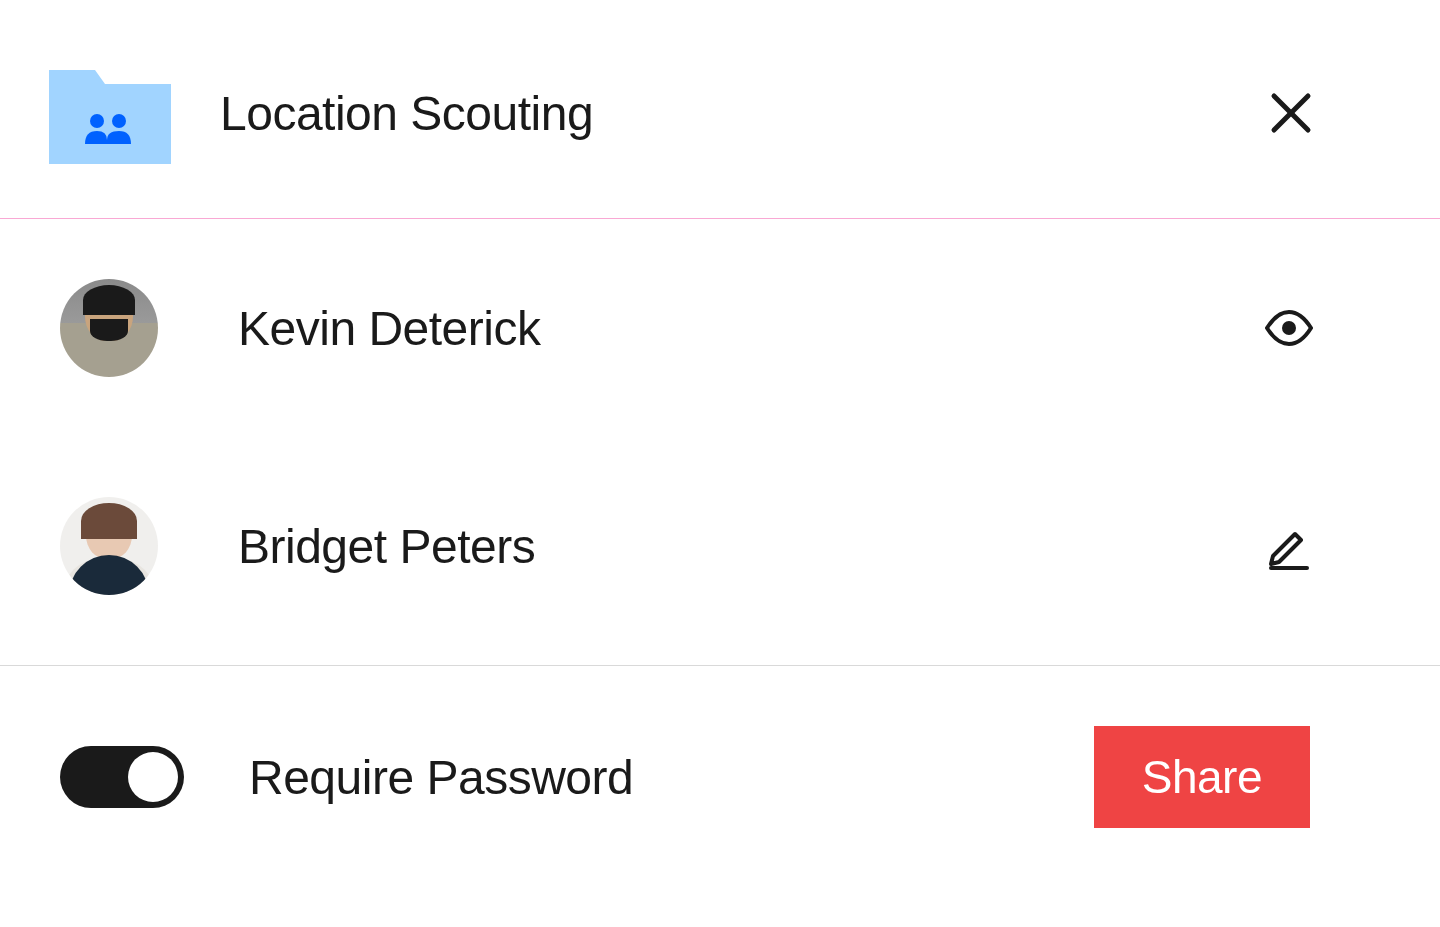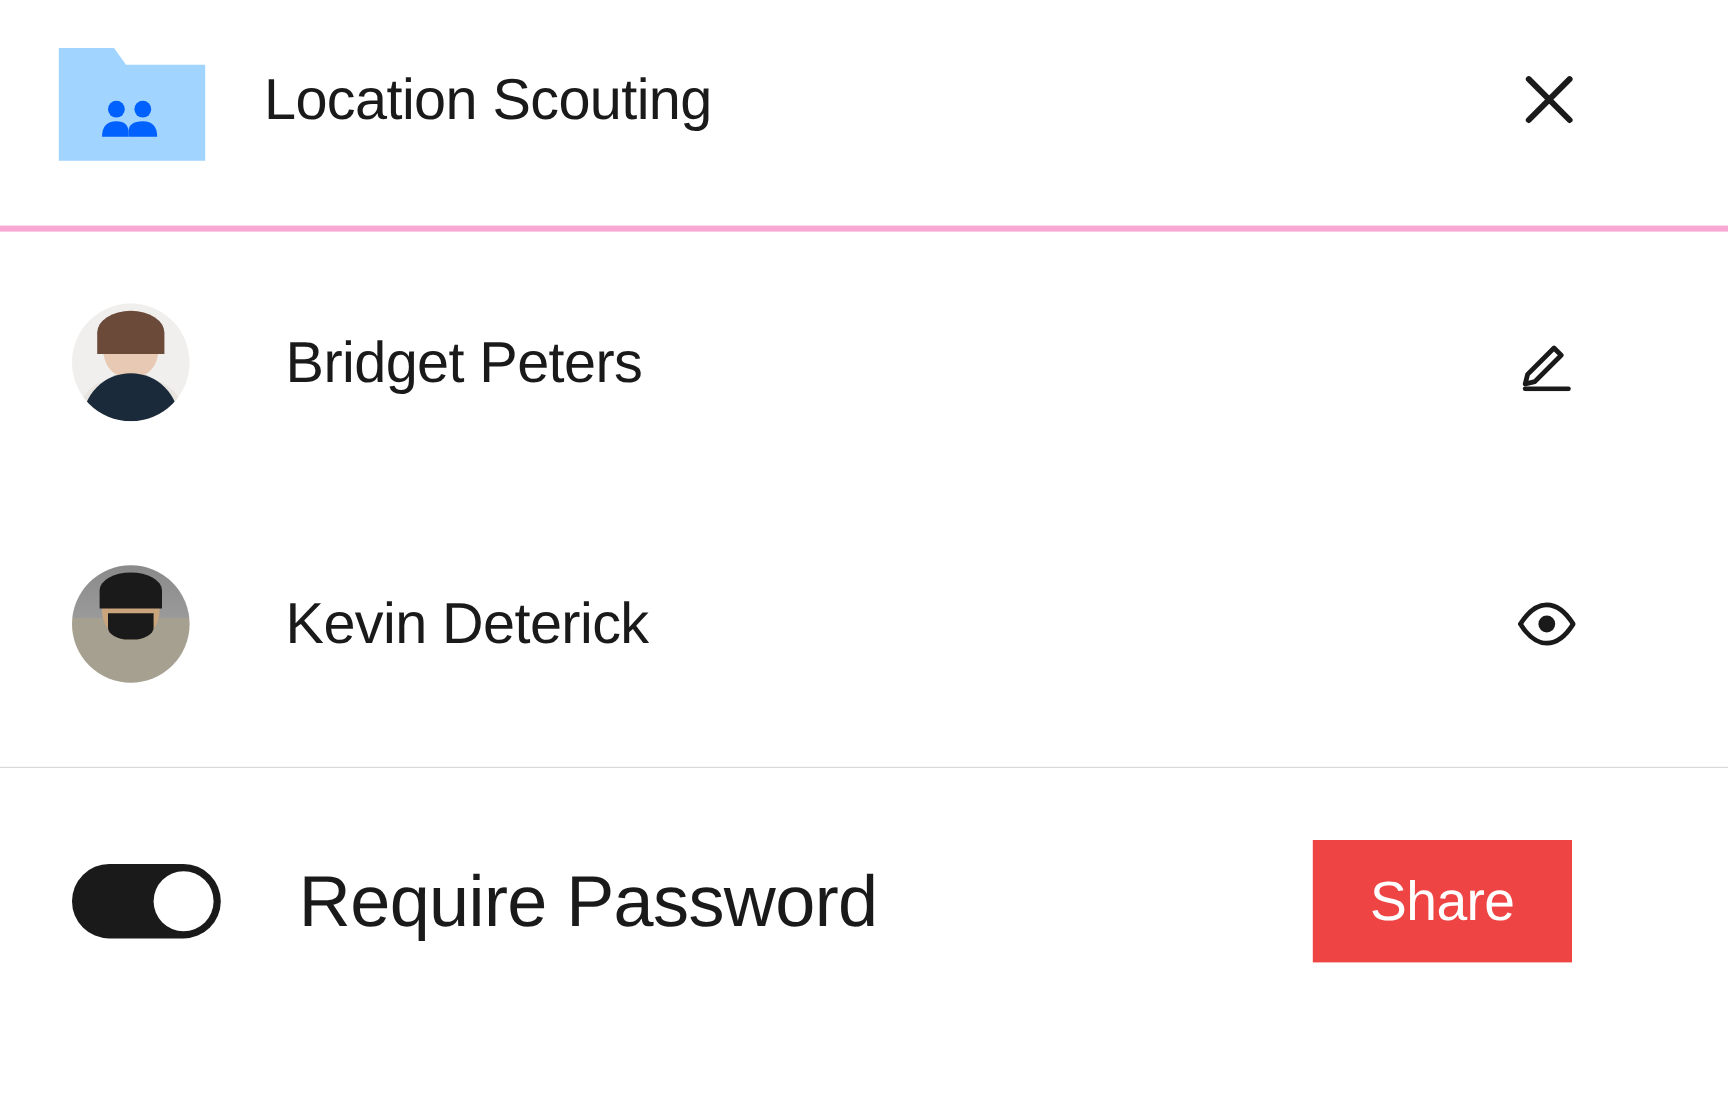--- a/index.html
+++ b/index.html
@@ -19,8 +19,8 @@
     .header {
       display: flex;
       align-items: center;
-      padding: 28px 45px 50px 45px;
-      border-bottom: 5px solid #f9a8d4;
+      padding: 58px 45px 50px 45px;
+      border-bottom: 1px solid #f9a8d4;
     }
     
     .folder-icon {

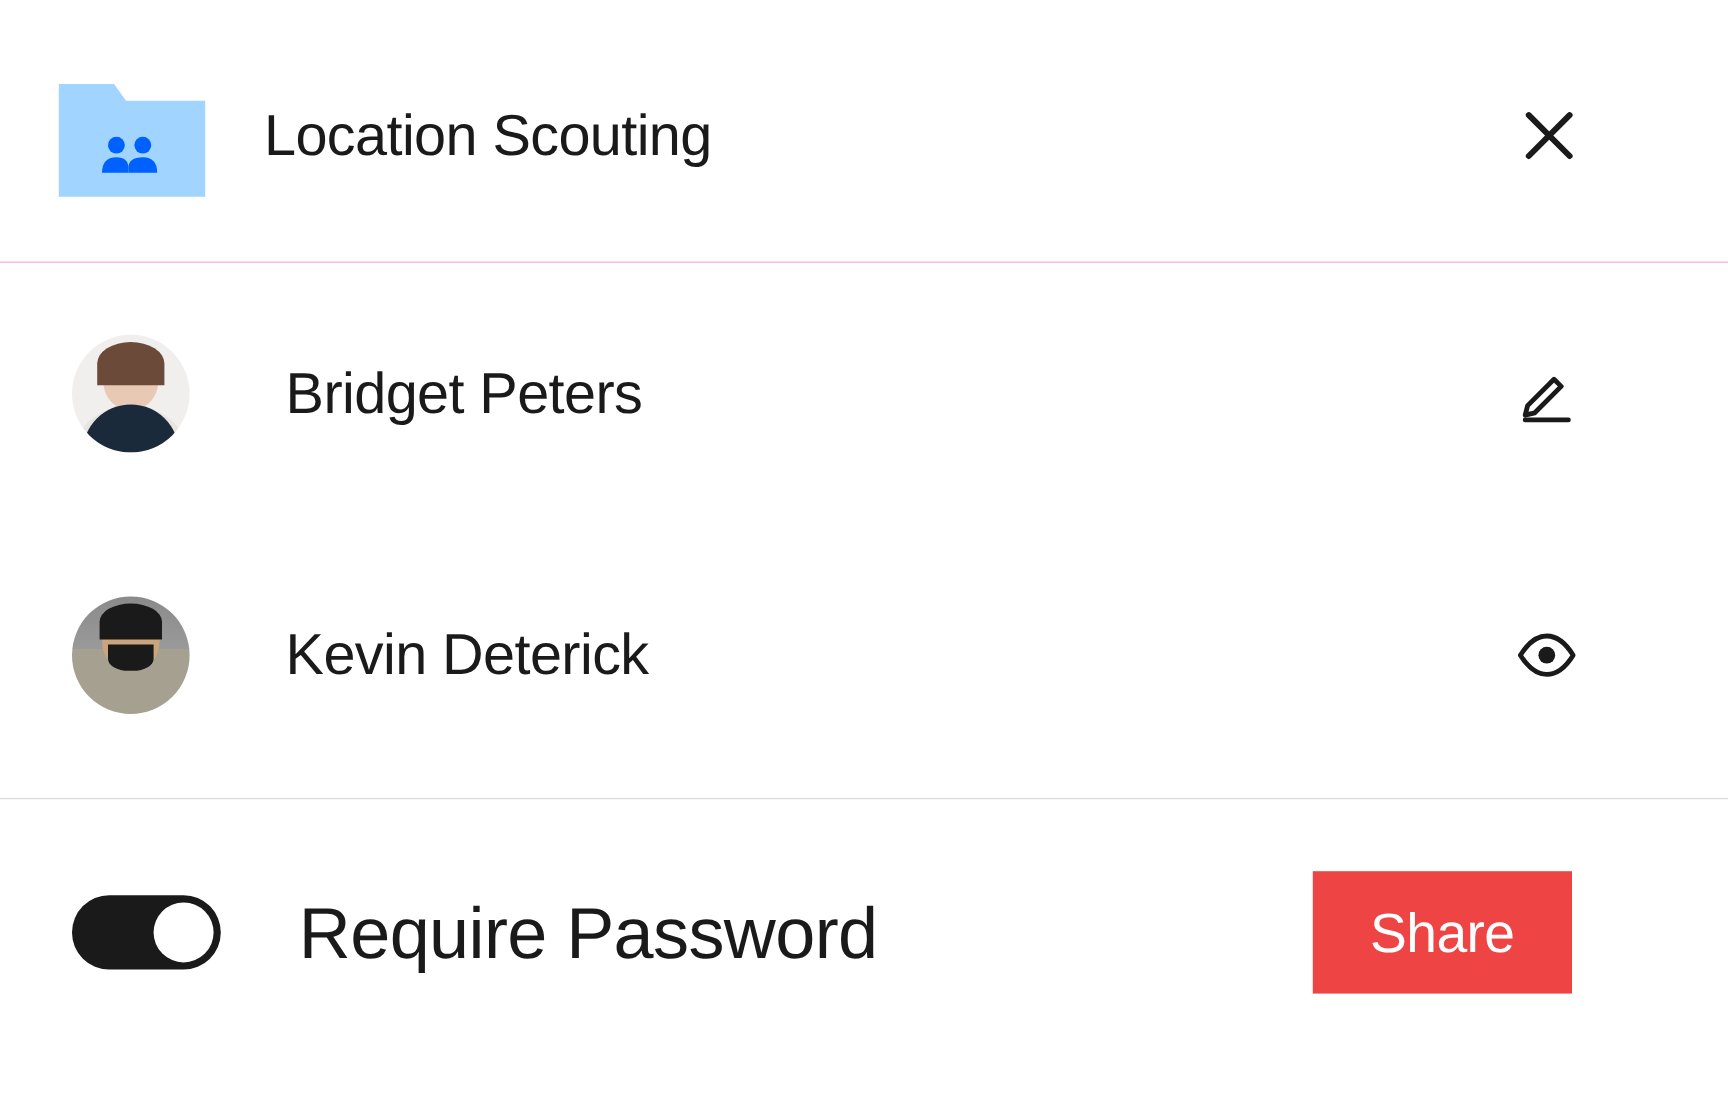--- a/index.html
+++ b/index.html
@@ -267,6 +267,18 @@
 
 <div class="user-list">
   <div class="user-row">
+    <div class="avatar avatar-1">
+      <div class="beard"></div>
+    </div>
+    <div class="user-name">Kevin Deterick</div>
+    <button class="permission-btn">
+      <svg viewBox="0 0 48 48">
+        <path d="M 2 24 Q 12 8 24 8 Q 36 8 46 24 Q 36 40 24 40 Q 12 40 2 24 Z" fill="none" stroke="#1a1a1a" stroke-width="4"></path>
+        <circle cx="24" cy="24" r="7" fill="#1a1a1a"></circle>
+      </svg>
+    </button>
+  </div>
+  <div class="user-row">
     <div class="avatar avatar-2">
       <div class="collar"></div>
       <div class="body"></div>
@@ -276,18 +288,6 @@
       <svg viewBox="0 0 48 48">
         <path d="M 8 34 L 30 12 L 36 18 L 14 40 L 6 42 L 8 34 Z" fill="none" stroke="#1a1a1a" stroke-width="4" stroke-linejoin="round"></path>
         <line x1="6" y1="46" x2="42" y2="46" stroke="#1a1a1a" stroke-width="4" stroke-linecap="round"></line>
-      </svg>
-    </button>
-  </div>
-  <div class="user-row">
-    <div class="avatar avatar-1">
-      <div class="beard"></div>
-    </div>
-    <div class="user-name">Kevin Deterick</div>
-    <button class="permission-btn">
-      <svg viewBox="0 0 48 48">
-        <path d="M 2 24 Q 12 8 24 8 Q 36 8 46 24 Q 36 40 24 40 Q 12 40 2 24 Z" fill="none" stroke="#1a1a1a" stroke-width="4"></path>
-        <circle cx="24" cy="24" r="7" fill="#1a1a1a"></circle>
       </svg>
     </button>
   </div>

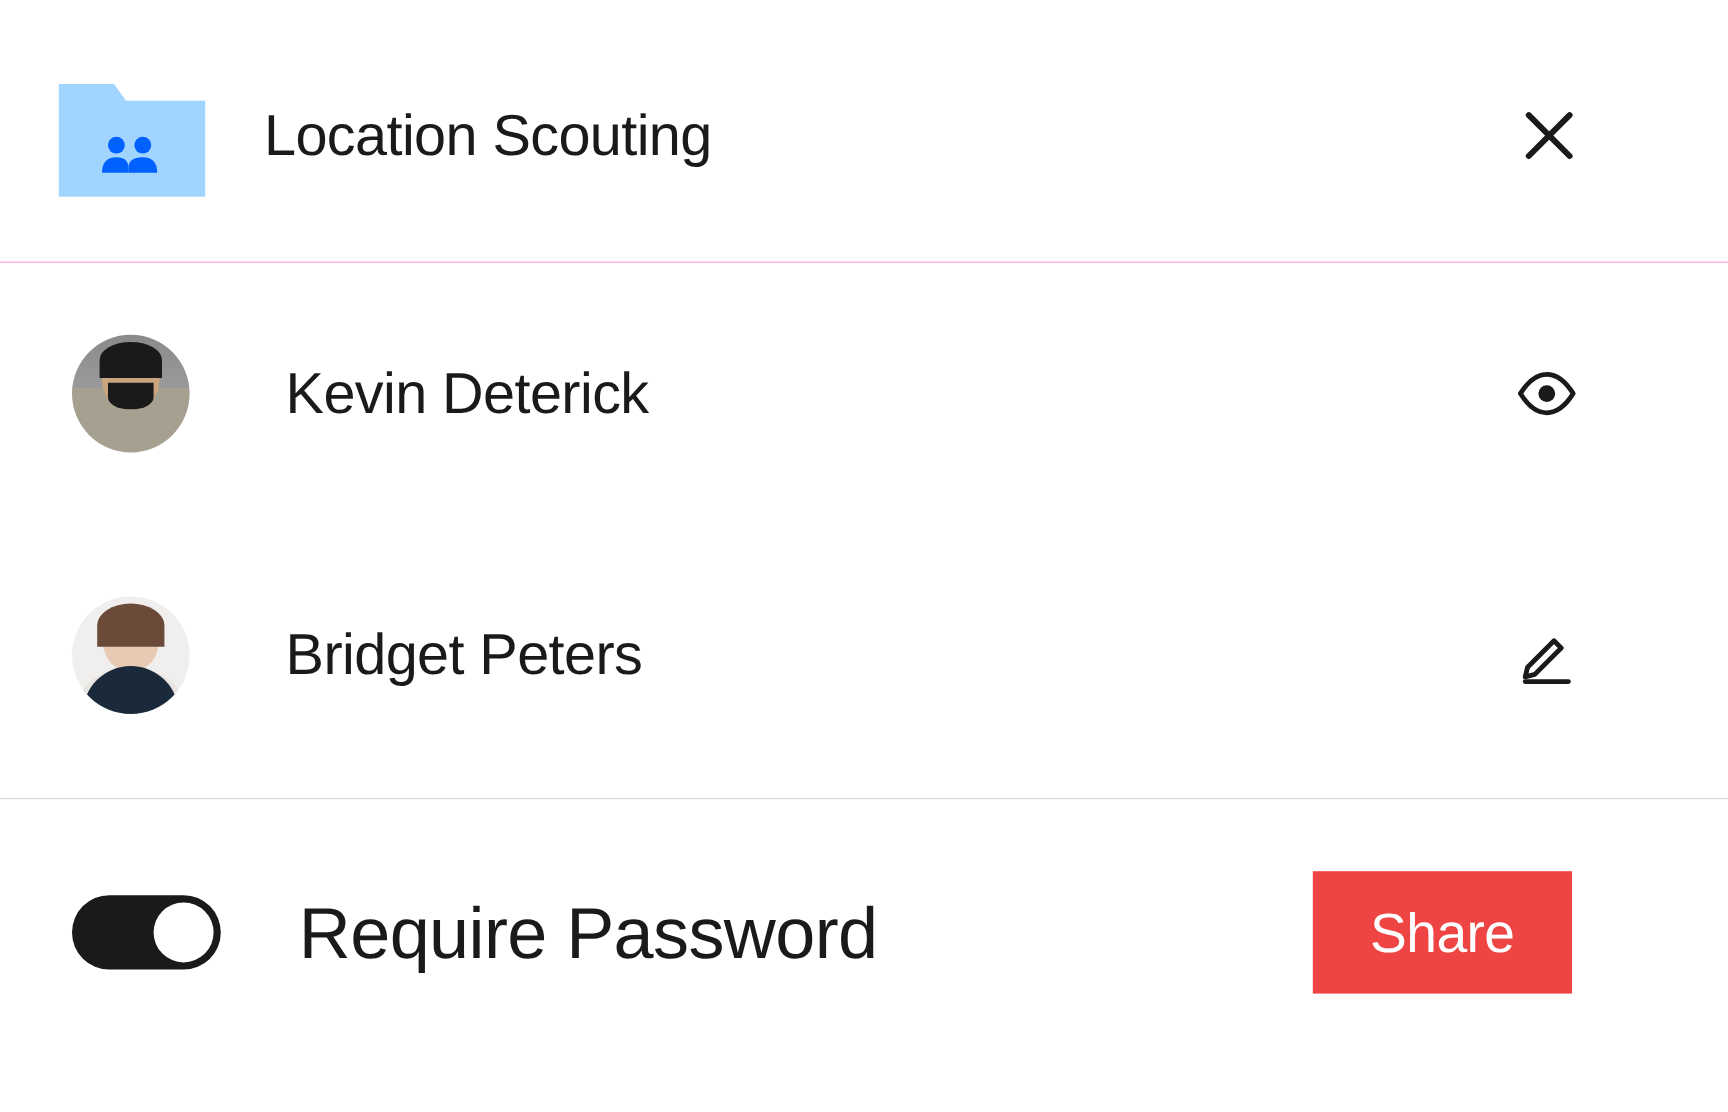--- a/index.html
+++ b/index.html
@@ -224,7 +224,7 @@
     }
     
     .toggle-label {
-      font-size: 60px;
+      font-size: 48px;
       font-weight: 400;
       color: #1a1a1a;
       margin-left: 65px;

